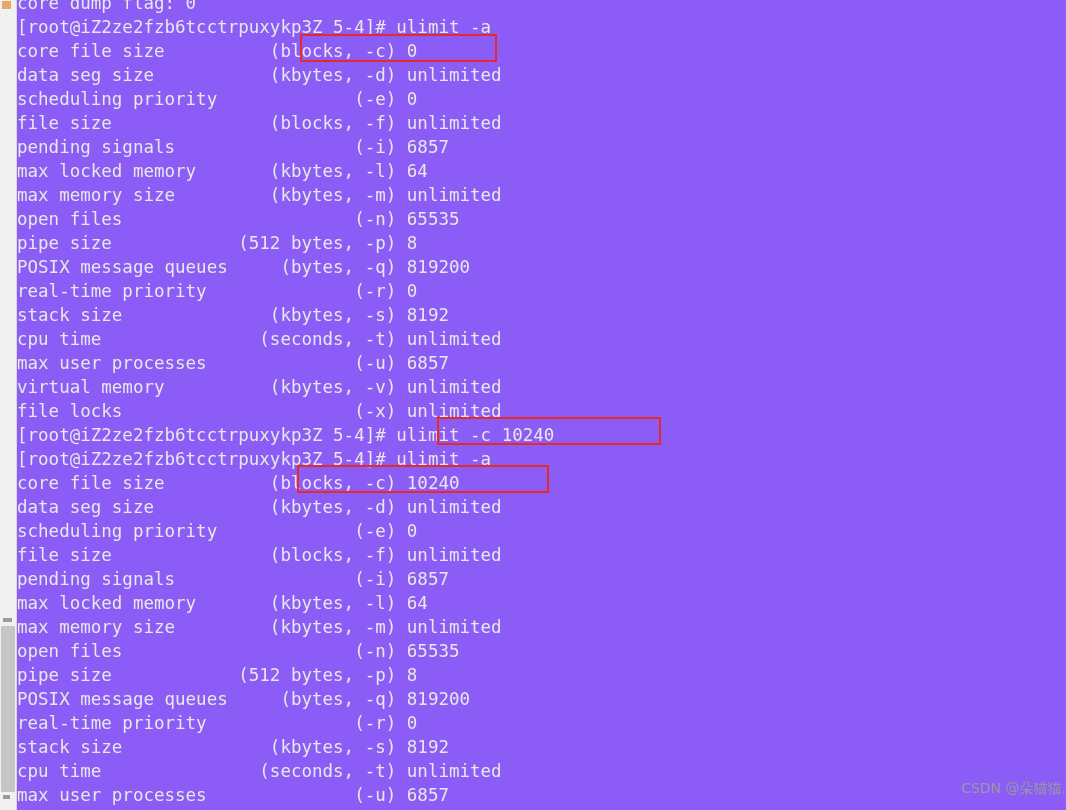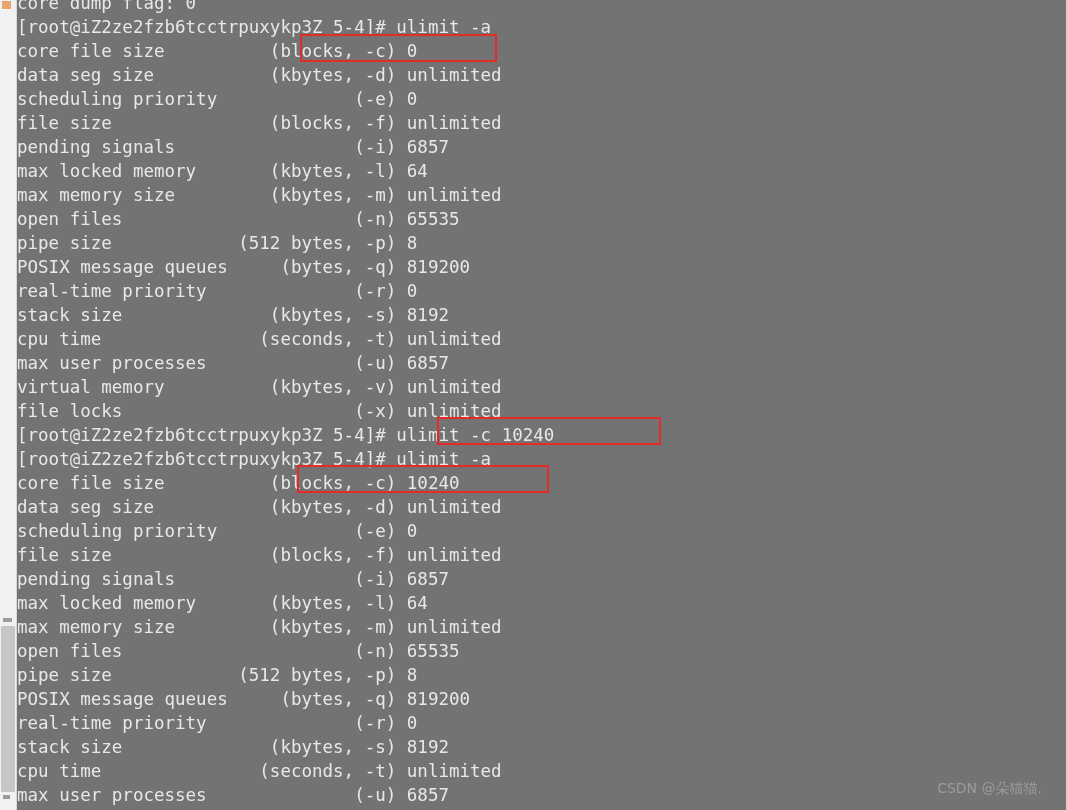--- a/index.html
+++ b/index.html
@@ -35,7 +35,7 @@
   #terminal{
     position:absolute;left:17px;top:0;
     width:1049px;height:810px;
-    background:#737373;
+    background:#8b5cf6;
     overflow:hidden;
   }
   #term-lines{

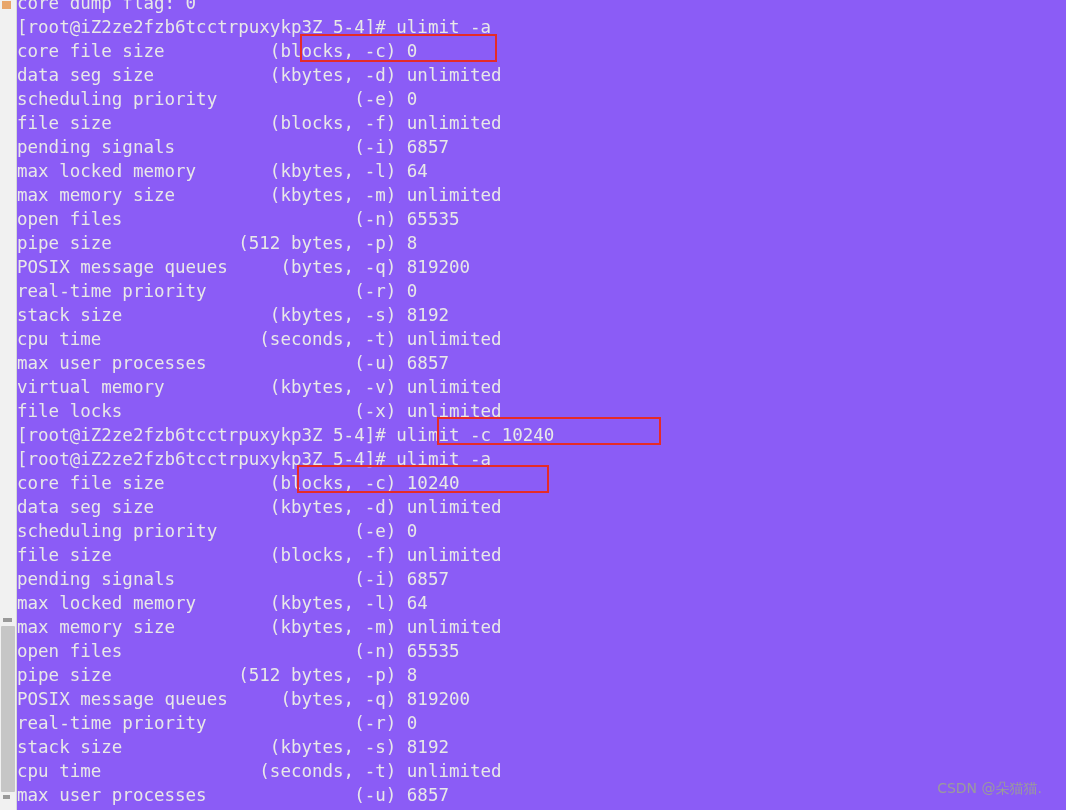--- a/index.html
+++ b/index.html
@@ -63,7 +63,7 @@
 
   
   #watermark{
-    position:absolute;right:24px;bottom:12px;
+    position:absolute;right:0;bottom:12px;
     color:#9b9b9b;
     font-family:"DejaVu Sans","Liberation Sans",sans-serif;
     font-size:14px;

